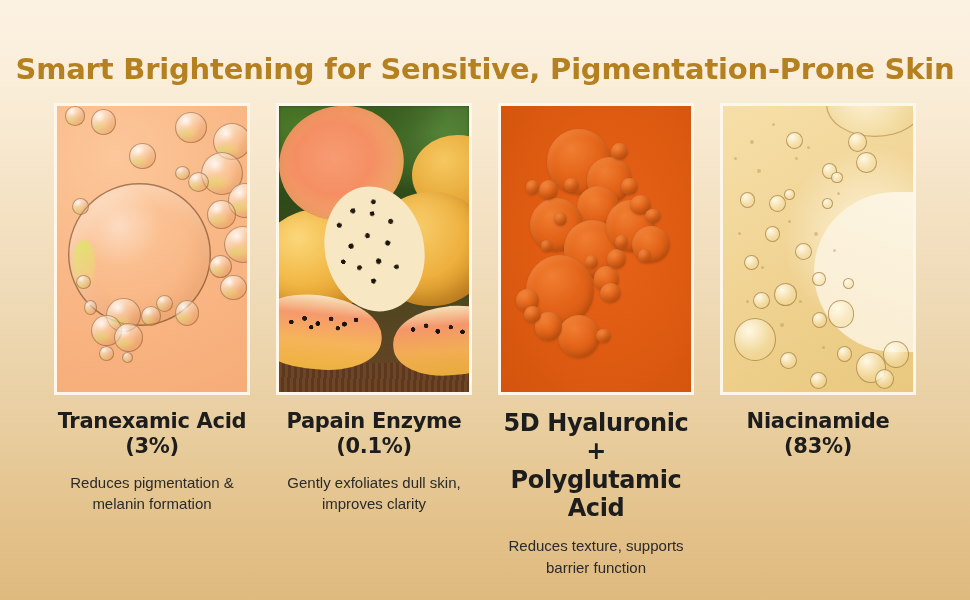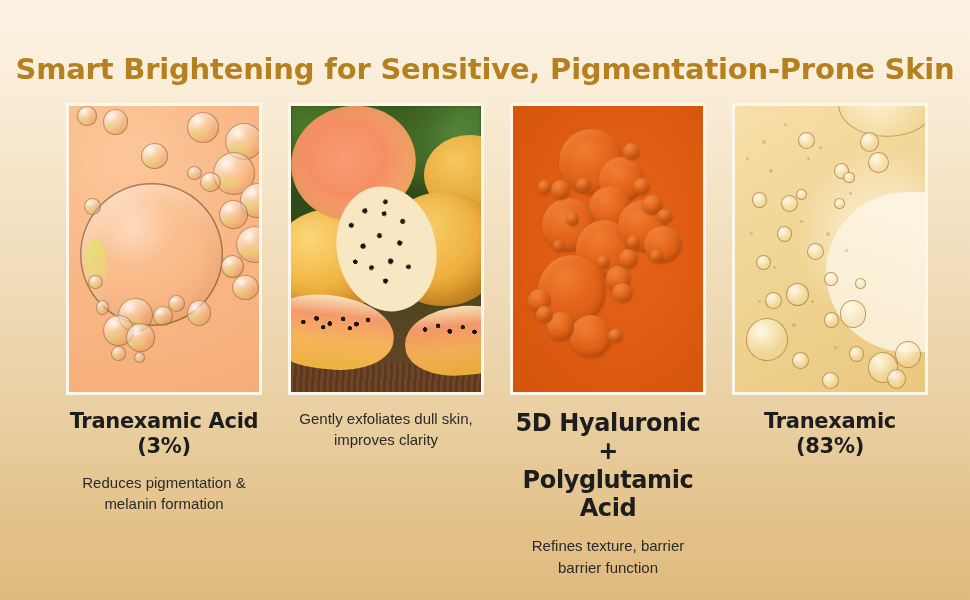--- a/index.html
+++ b/index.html
@@ -41,7 +41,7 @@
   .columns {
     position:absolute;
     top:103px;
-    left:64px;
+    left:52px;
     width:866px;
     display:flex;
     justify-content:space-between;

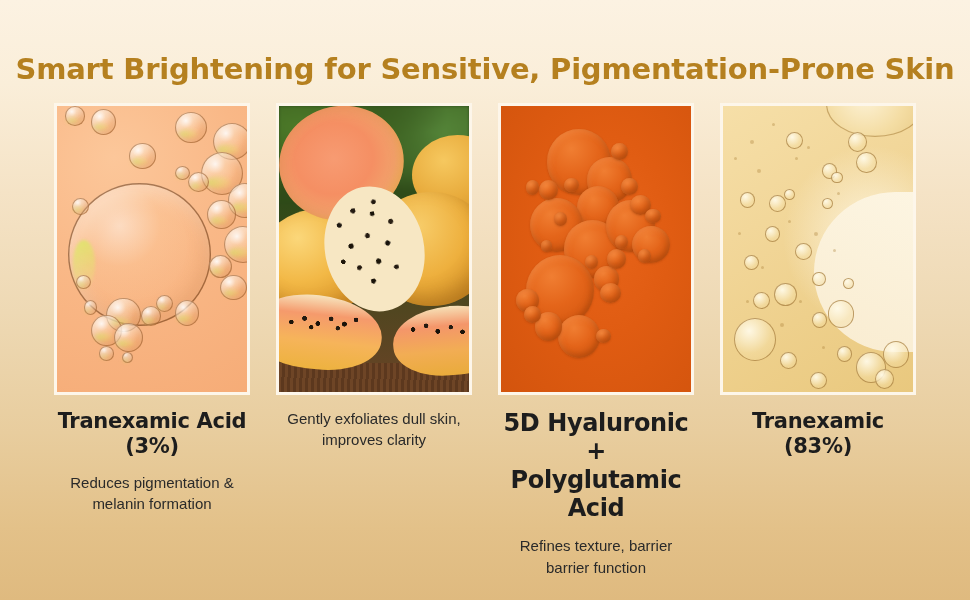--- a/index.html
+++ b/index.html
@@ -312,6 +312,10 @@
         <div class="seeds-b"></div>
         <div class="seeds-c"></div>
       </div>
+    </div>
+    <div class="ing-name">
+      <span>Papain Enzyme</span><br>
+      <span>(0.1%)</span>
     </div>
     <div class="ing-desc">Gently exfoliates dull skin, improves clarity</div>
   </div>

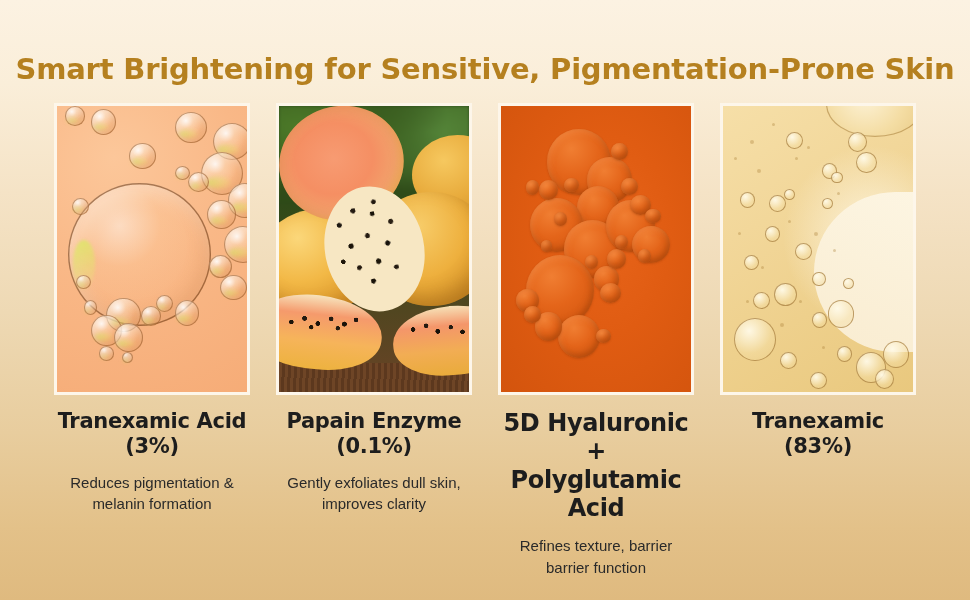--- a/index.html
+++ b/index.html
@@ -409,7 +409,7 @@
       </div>
     </div>
     <div class="ing-name">
-      <span>Tranexamic</span><br>
+      <span>Niacinamide</span><br>
       <span>(83%)</span>
     </div>
   </div>

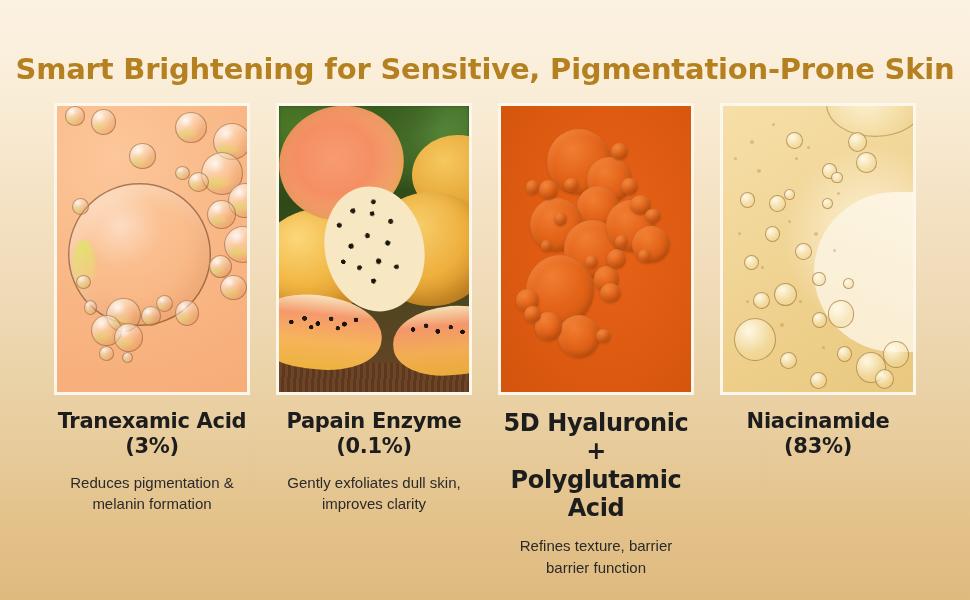--- a/index.html
+++ b/index.html
@@ -357,7 +357,7 @@
       <span>5D Hyaluronic +</span><br>
       <span>Polyglutamic Acid</span>
     </div>
-    <div class="ing-desc">Refines texture, barrier barrier function</div>
+    <div class="ing-desc">Reduces texture, supports barrier function</div>
   </div>
 
   <div class="col col-4">

